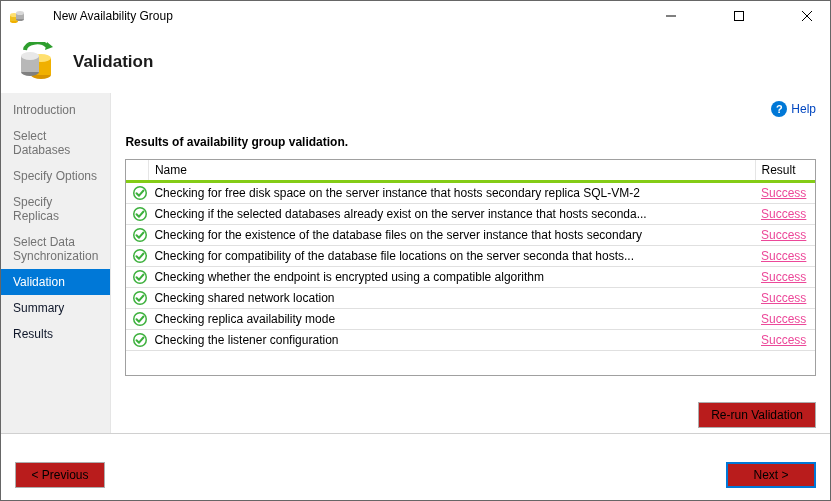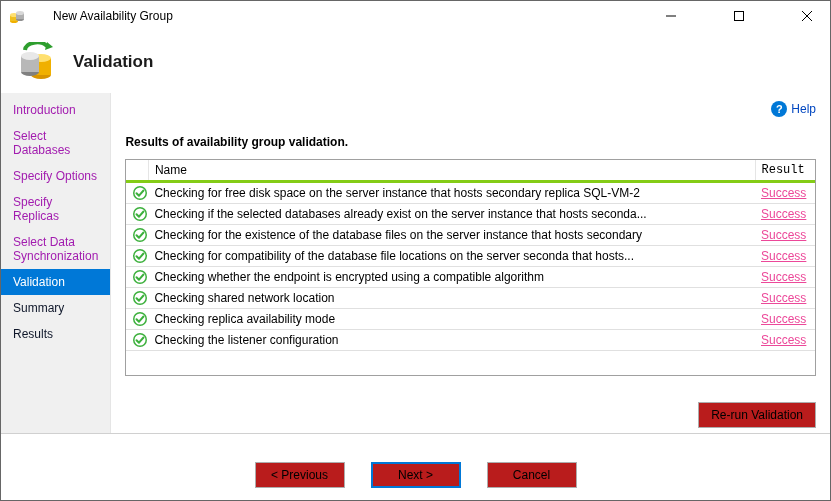--- a/index.html
+++ b/index.html
@@ -22,7 +22,7 @@
   
   .body { flex:1 1 auto; display:flex; overflow:hidden; }
   .sidebar { width:230px; background:#f0f0f0; display:flex; flex-direction:column; padding-top:4px; border-right:1px solid #e5e5e5;}
-  .sidebar-item { padding:6px 12px; font-size:12px; color:#a21caf; cursor:pointer; }
+  .sidebar-item { padding:6px 12px; font-size:12px; color:#737373; cursor:pointer; }
   .sidebar-item.selected { background:#0078d7; color:#fff; }
   .sidebar-item.dim { color:#0f172a; }
 

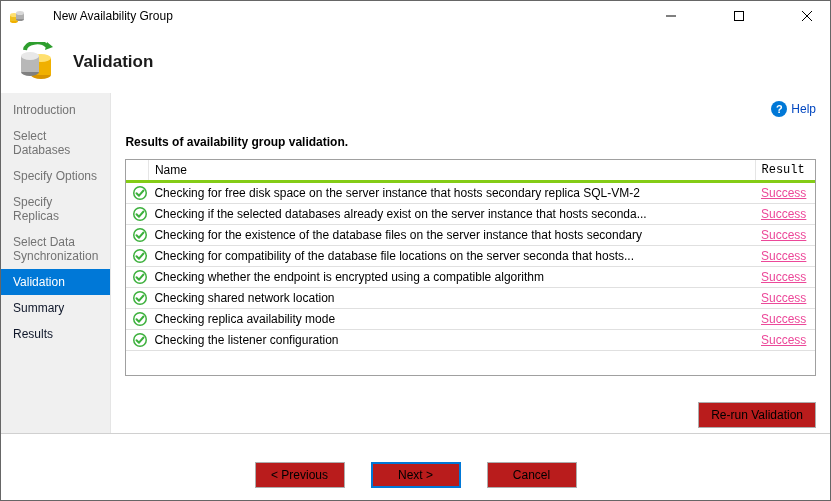--- a/index.html
+++ b/index.html
@@ -35,7 +35,7 @@
   .grid { border:1px solid #a0a0a0; width:100%; }
   .grid table { width:100%; border-collapse:collapse; table-layout:fixed; }
   .grid th { background:#fff; font-weight:400; font-size:12px; text-align:left; padding:3px 6px; border-bottom:3px solid #84cc16; border-right:1px solid #e5e5e5; }
-  .grid th:last-child { border-right:none;font-family:Liberation Mono, monospace; }
+  .grid th:last-child { border-right:none; }
   .grid td { font-size:12px; padding:2px 6px; border-bottom:1px solid #e0e0e0; white-space:nowrap; overflow:hidden; text-overflow:ellipsis; }
   .grid tbody tr:last-child td { border-bottom:none; }
   .col-icon { width:22px; }

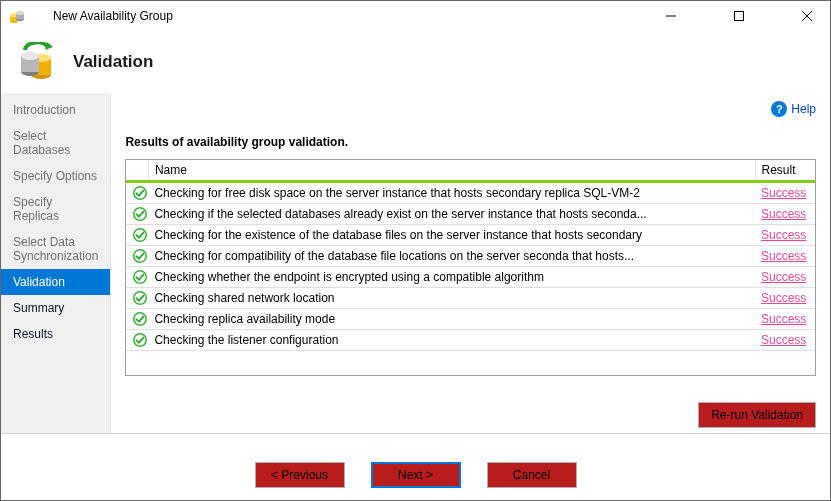--- a/index.html
+++ b/index.html
@@ -50,7 +50,7 @@
   .btn { background:#b91c1c; border:1px solid #adadad; padding:5px 12px; font-size:12px; font-family:Liberation Sans, sans-serif; cursor:pointer; min-width:90px;margin-top:16px; }
   .btn.primary { border:2px solid #0078d7; padding:4px 11px; }
 
-  .footer { border-top:1px solid #d0d0d0; padding:12px 14px; display:flex; justify-content:center; gap:26px; }
+  .footer { border-top:1px solid #d0d0d0; padding:12px 14px; display:flex; justify-content:space-between; gap:26px; }
 </style>
 </head>
 <body>

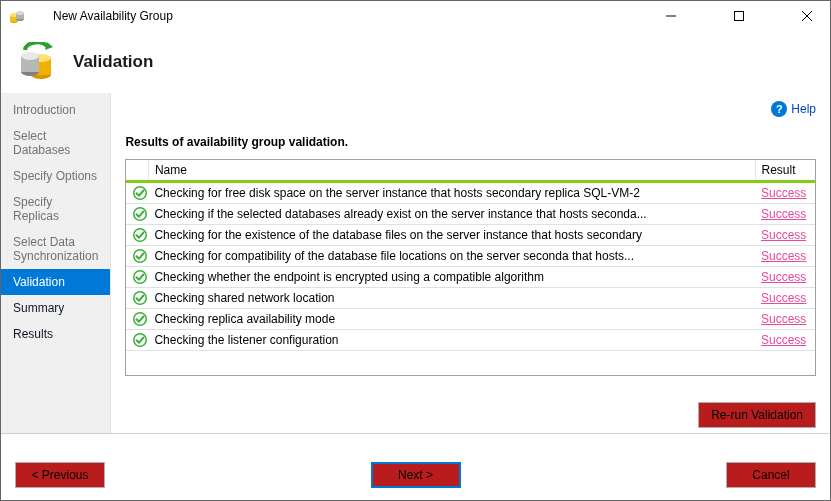--- a/index.html
+++ b/index.html
@@ -227,7 +227,6 @@
   <div class="footer">
     <button class="btn">&lt; Previous</button>
     <button class="btn primary">Next &gt;</button>
-    <button class="btn">Cancel</button>
   </div>
 
 </div>

